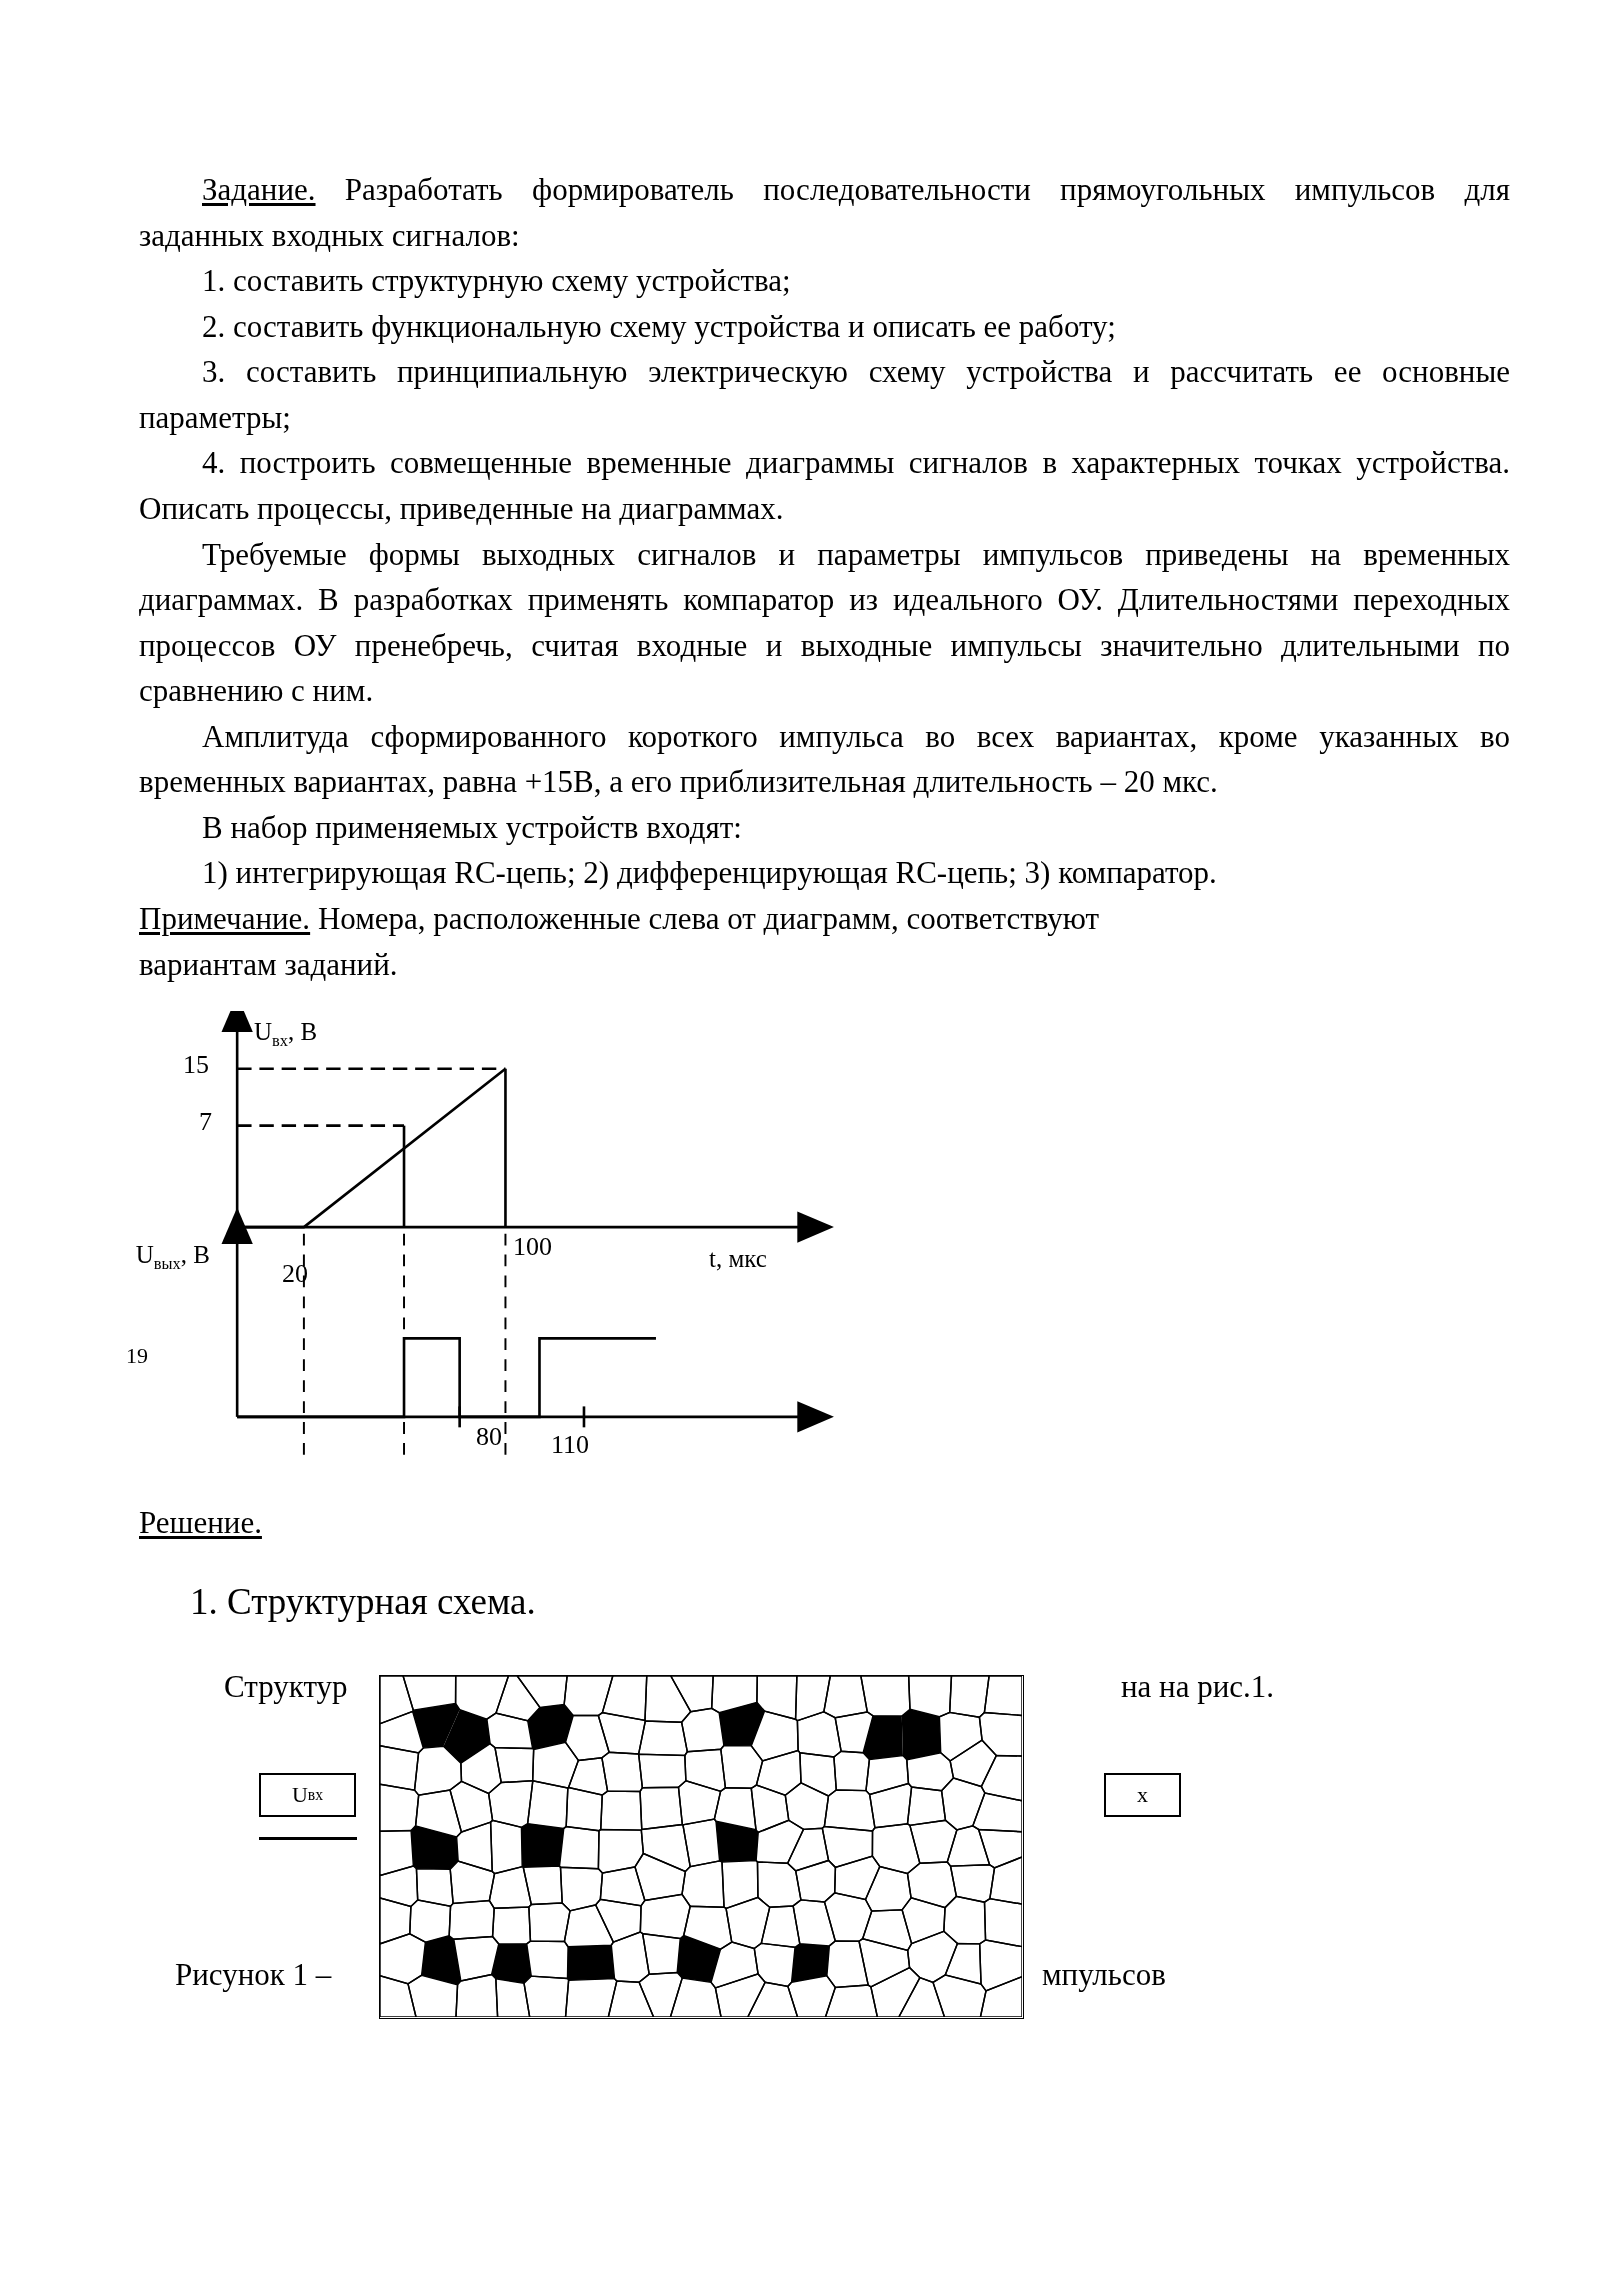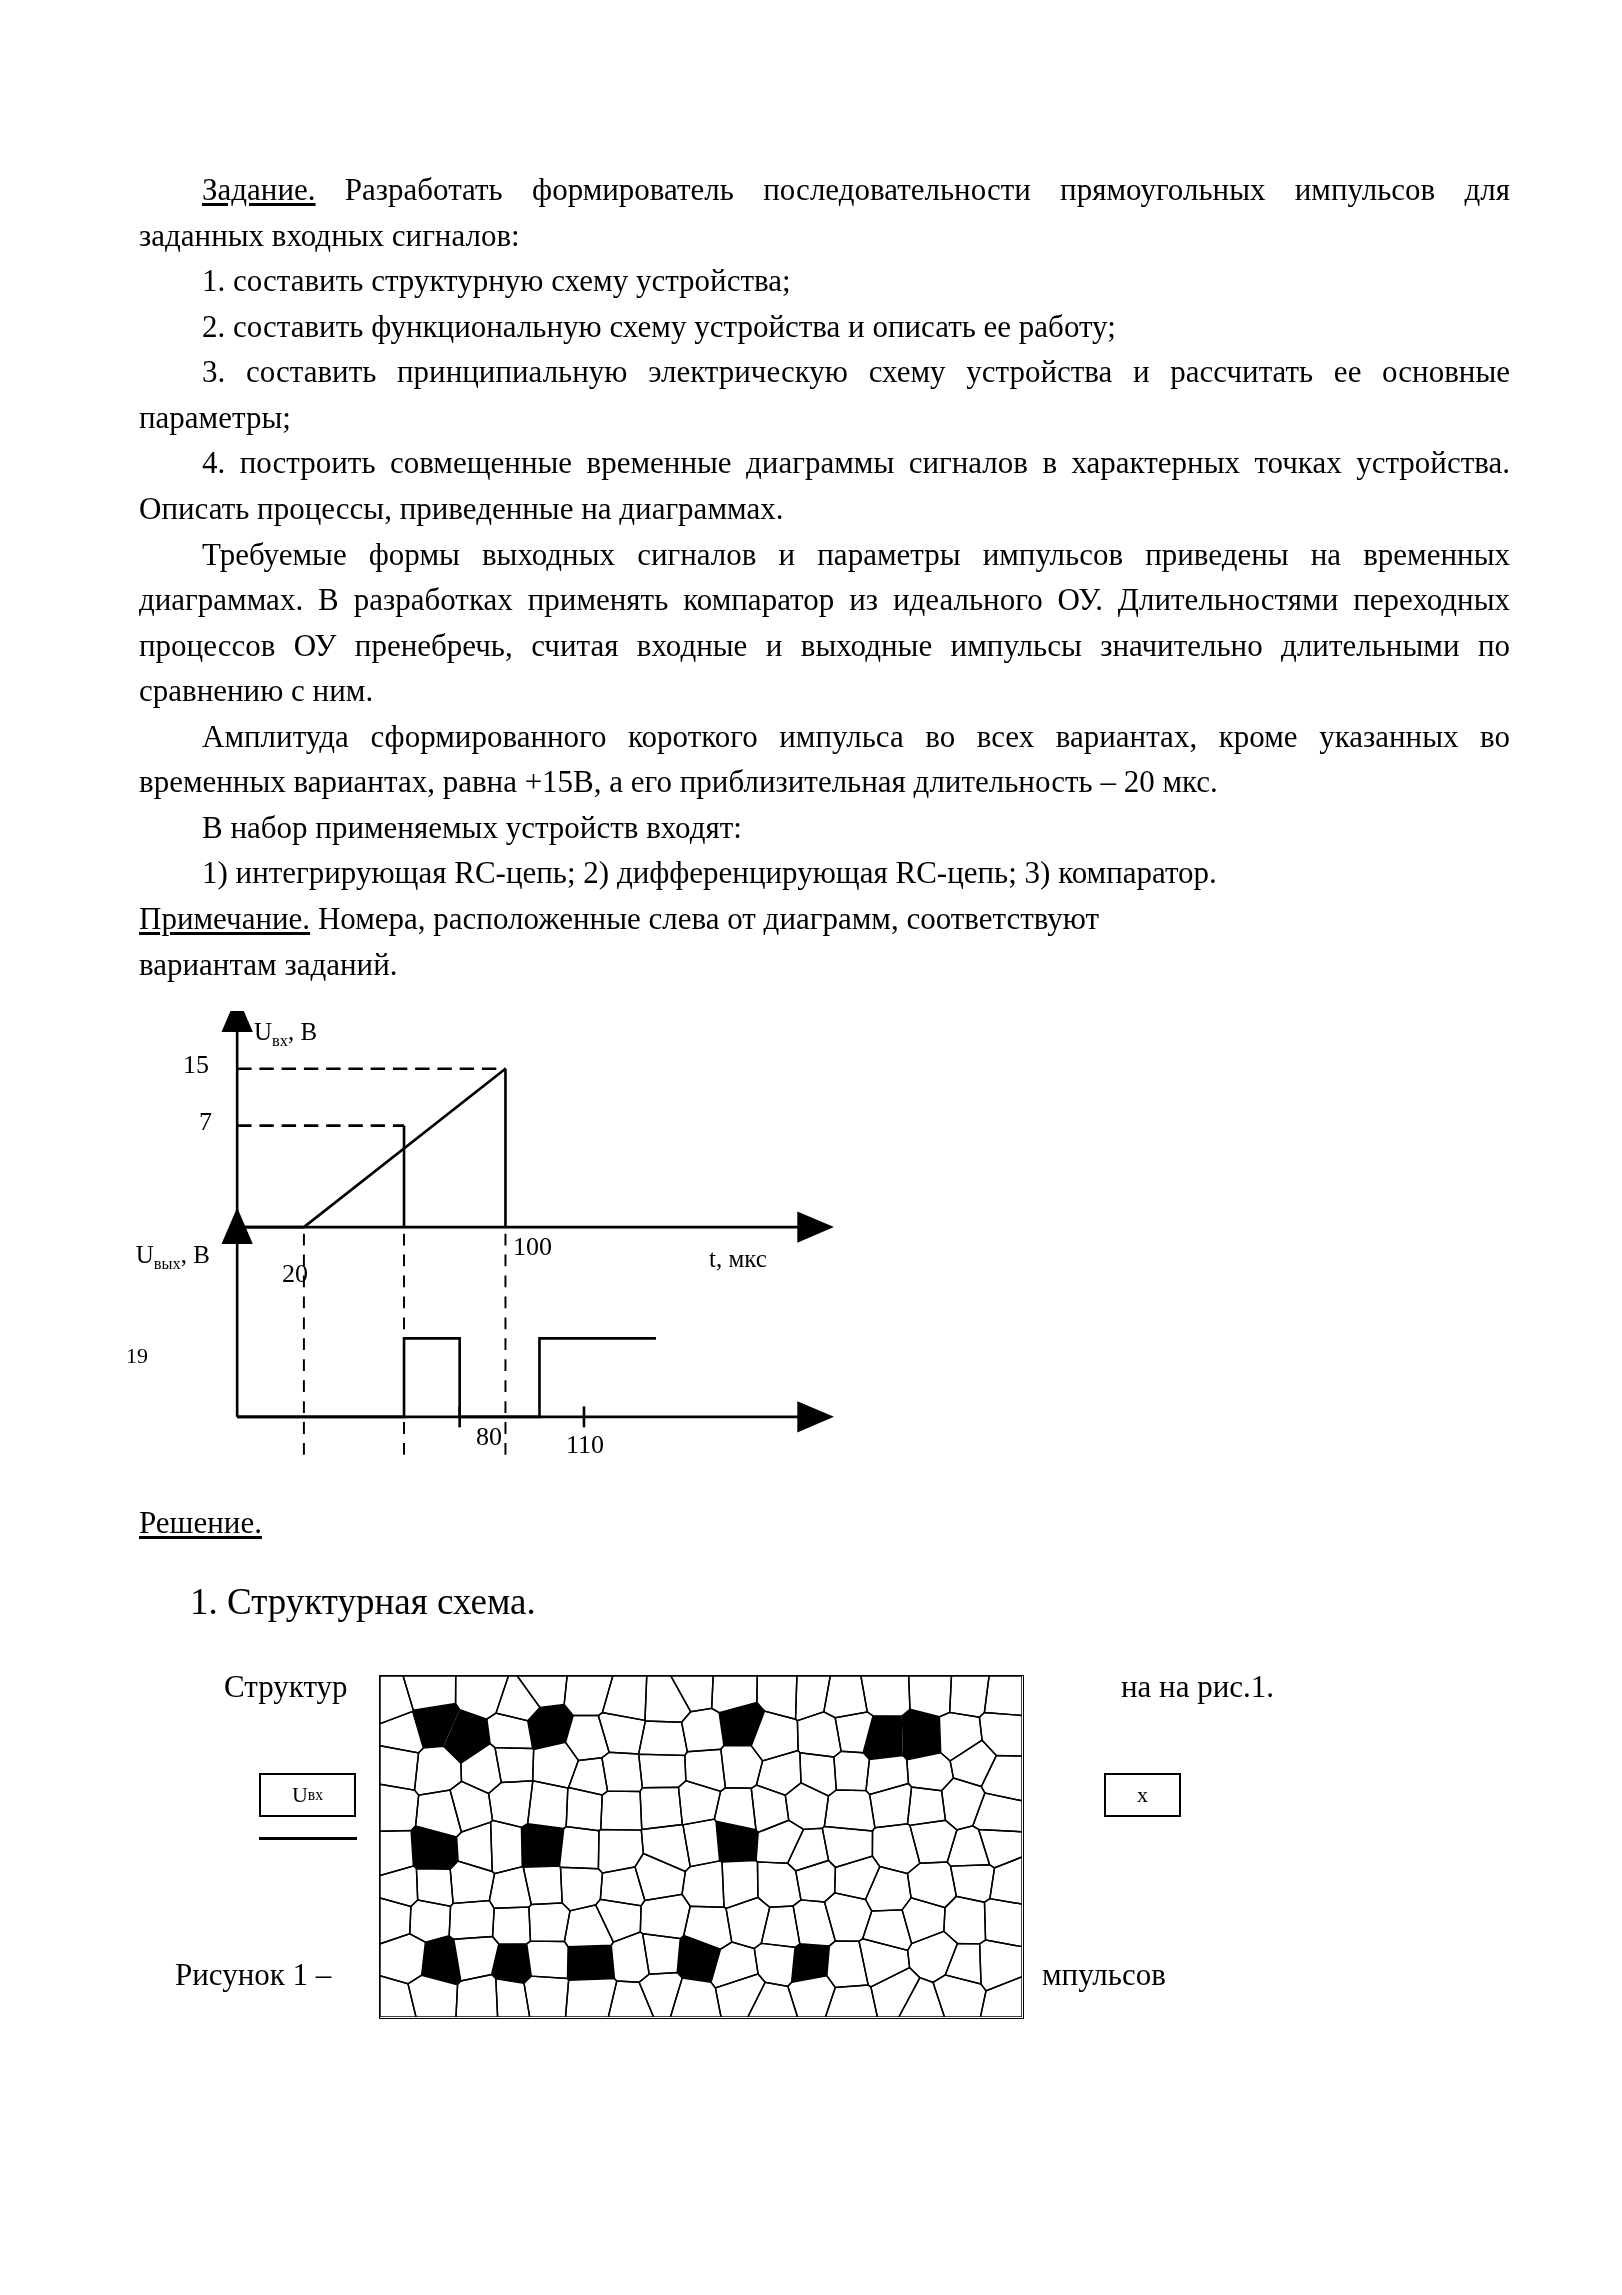--- a/index.html
+++ b/index.html
@@ -192,7 +192,7 @@
     <div style="position:absolute;left:-13px;top:332px;font-size:22px;">19</div>
 
     <div style="position:absolute;left:302px;top:411px;font-size:26px;margin-left:35px;">80</div>
-    <div style="position:absolute;left:427px;top:419px;font-size:26px;">110</div>
+    <div style="position:absolute;left:412px;top:419px;font-size:26px;">110</div>
   </div>
 
   <div class="solution u">Решение.</div>

